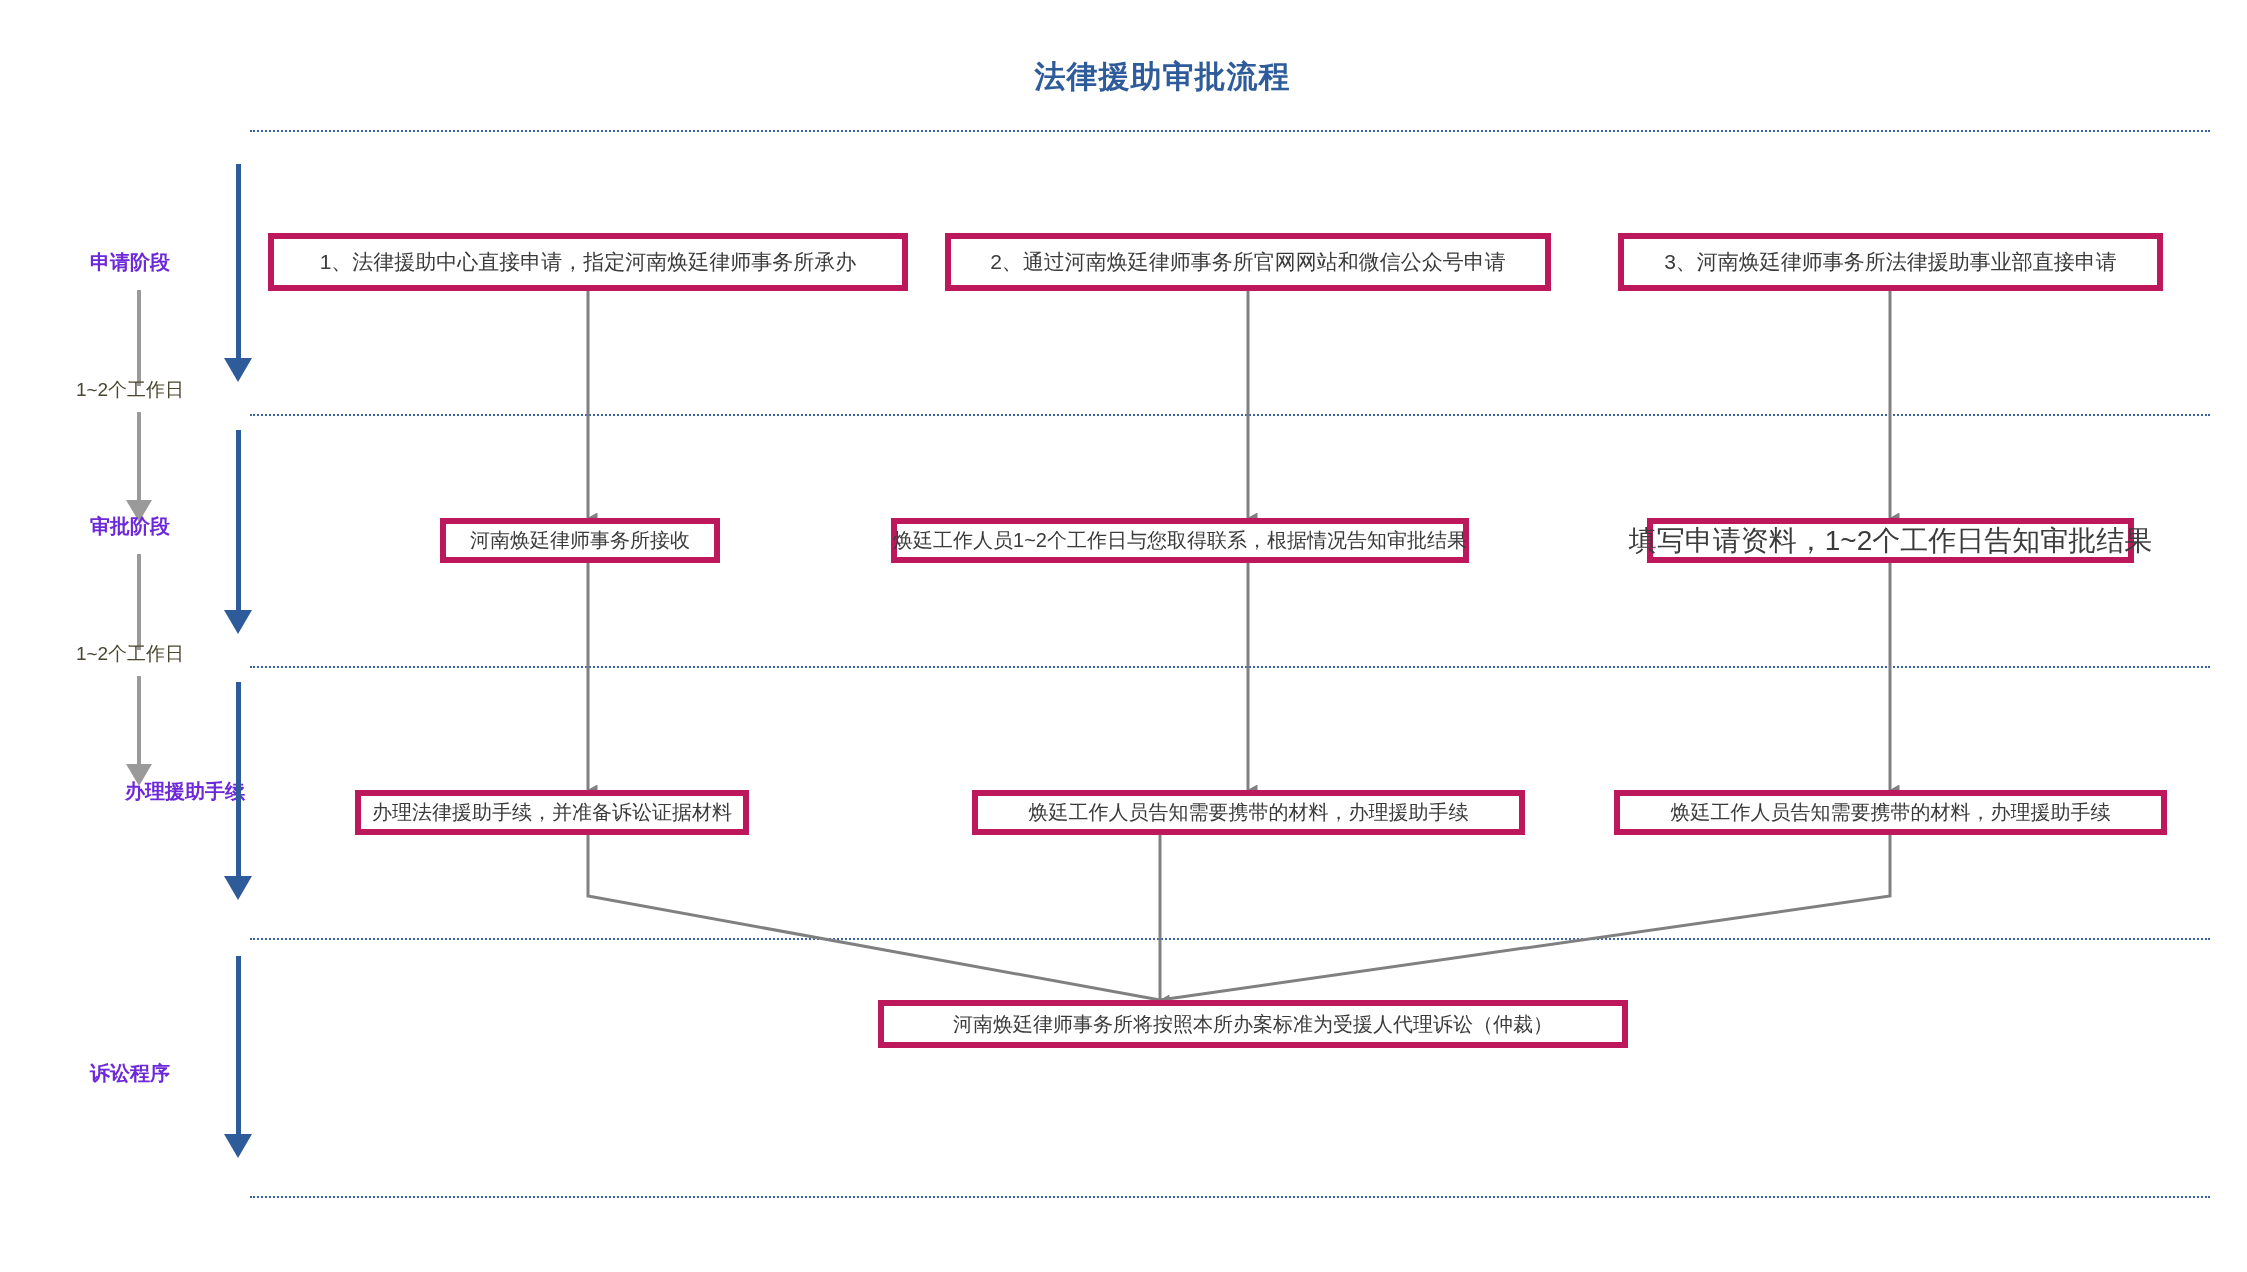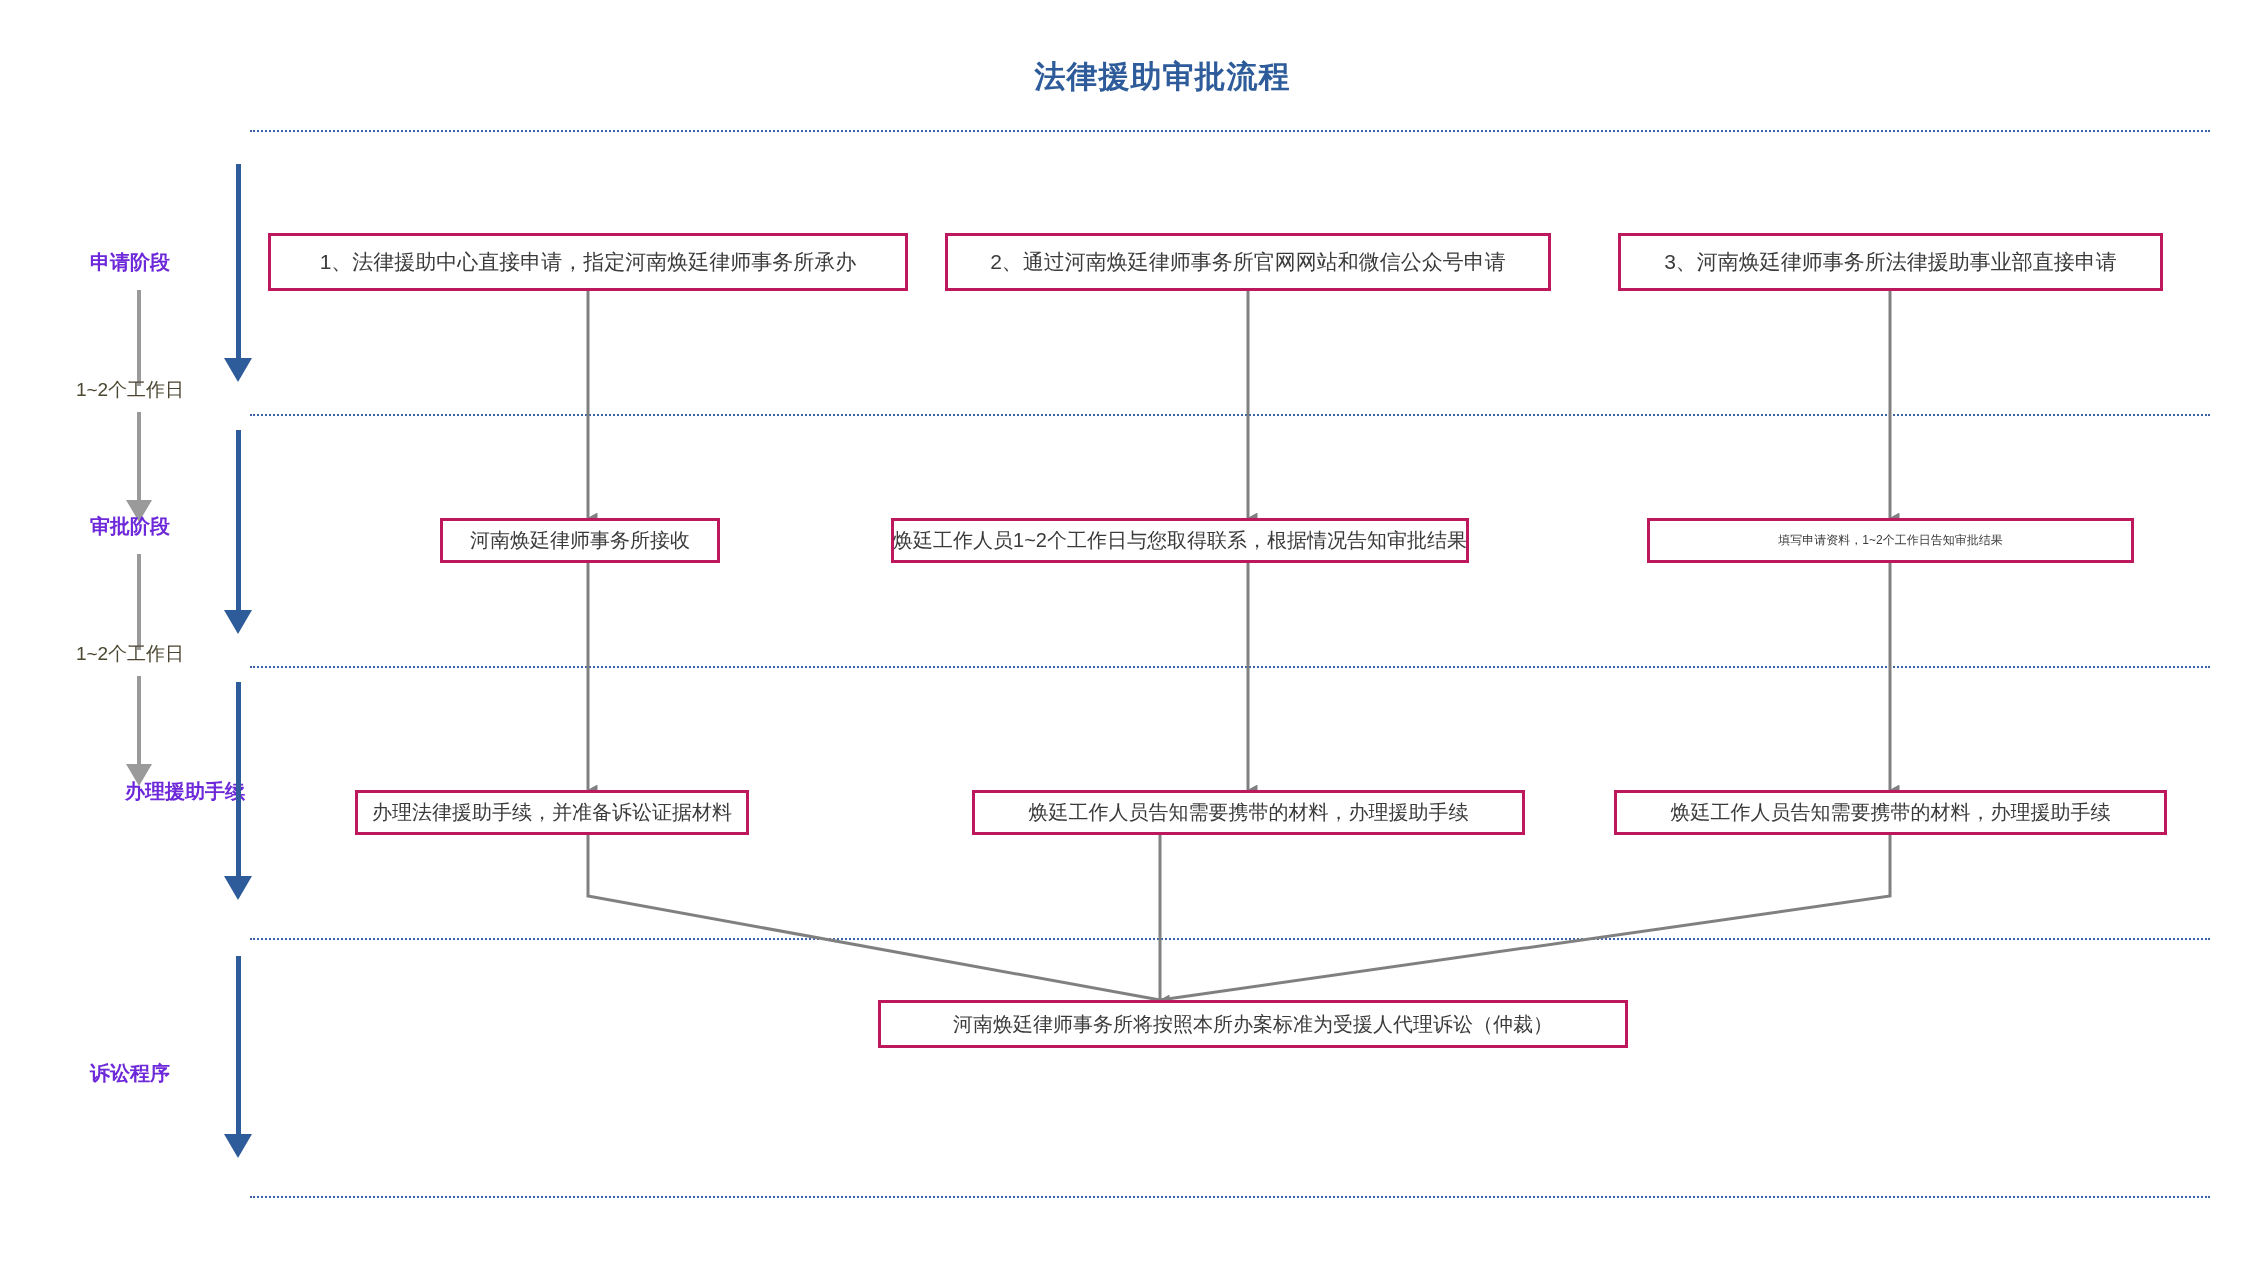--- a/index.html
+++ b/index.html
@@ -90,7 +90,7 @@
   .box {
     position: absolute;
     box-sizing: border-box;
-    border: 3px solid #be185d;
+    border: 6px solid #be185d;
     background: #ffffff;
     display: flex;
     align-items: center;

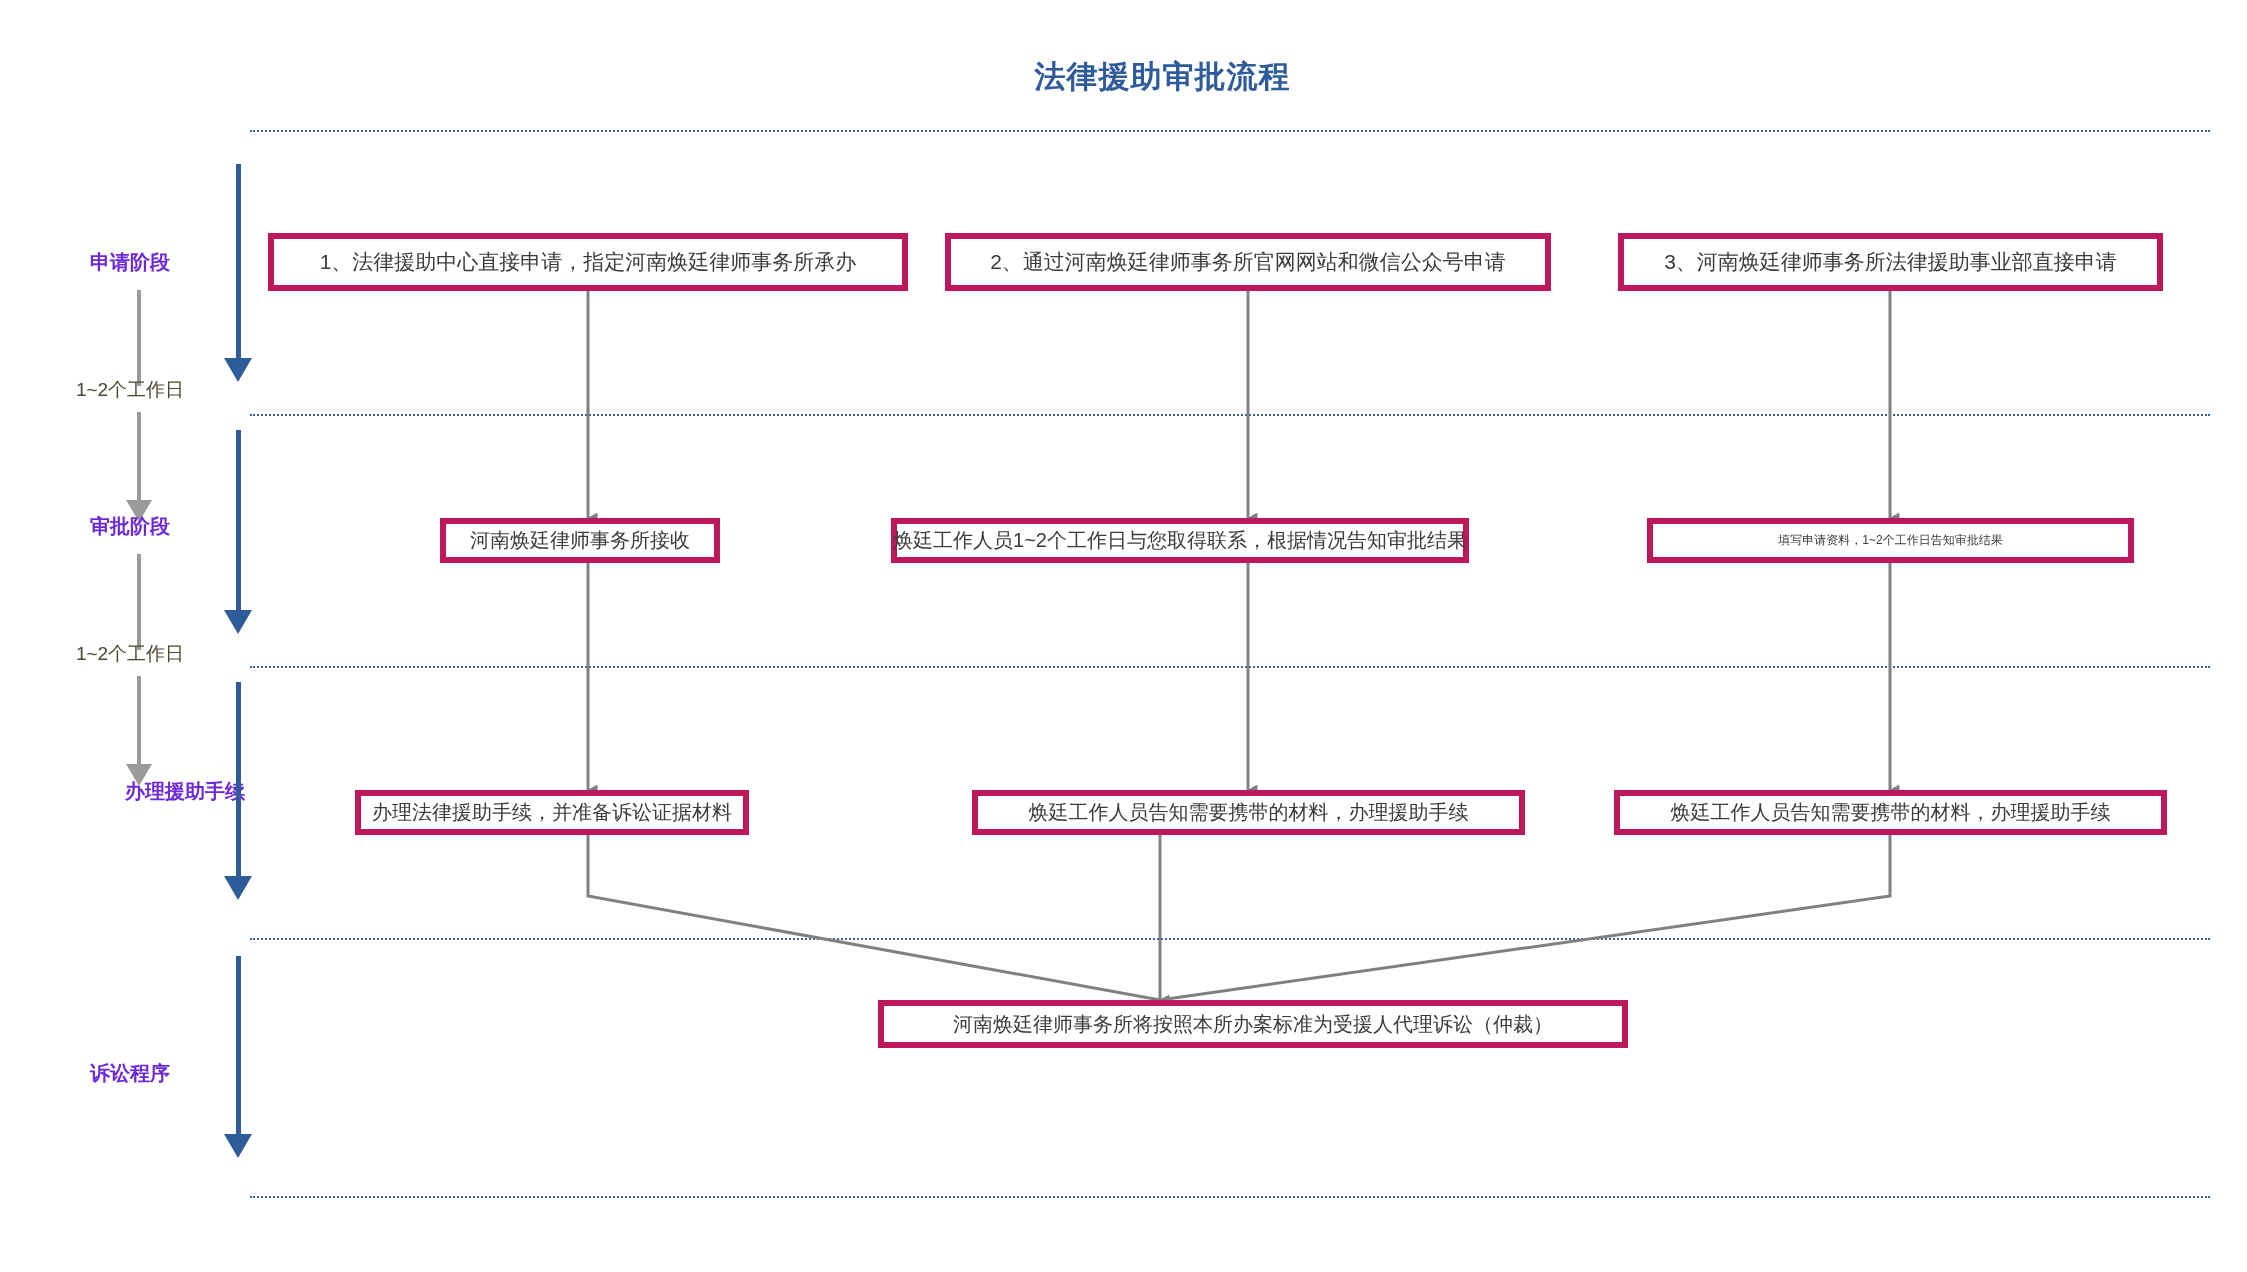--- a/index.html
+++ b/index.html
@@ -179,7 +179,7 @@
 
   <div class="box" style="left:440px; top:518px; width:280px; height:45px; font-size:20px;">河南焕廷律师事务所接收</div>
   <div class="box" style="left:891px; top:518px; width:578px; height:45px; font-size:20px;">焕廷工作人员1~2个工作日与您取得联系，根据情况告知审批结果</div>
-  <div class="box" style="left:1647px; top:518px; width:487px; height:45px; font-size:12px;padding-left:16px;">填写申请资料，1~2个工作日告知审批结果</div>
+  <div class="box" style="left:1647px; top:518px; width:487px; height:45px; font-size:28px;padding-left:16px;">填写申请资料，1~2个工作日告知审批结果</div>
 
   <div class="box" style="left:355px; top:790px; width:394px; height:45px; font-size:20px;">办理法律援助手续，并准备诉讼证据材料</div>
   <div class="box" style="left:972px; top:790px; width:553px; height:45px; font-size:20px;">焕廷工作人员告知需要携带的材料，办理援助手续</div>

